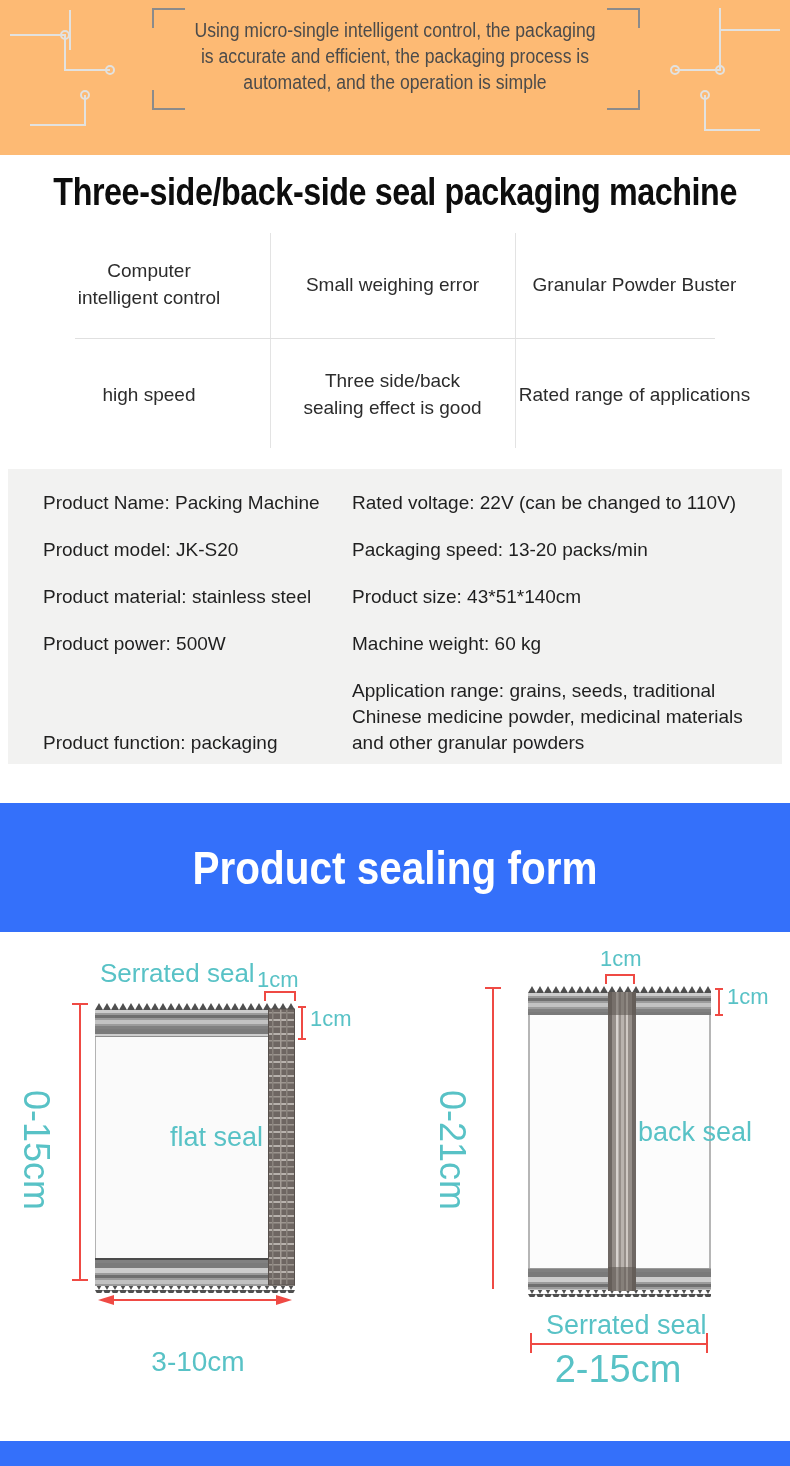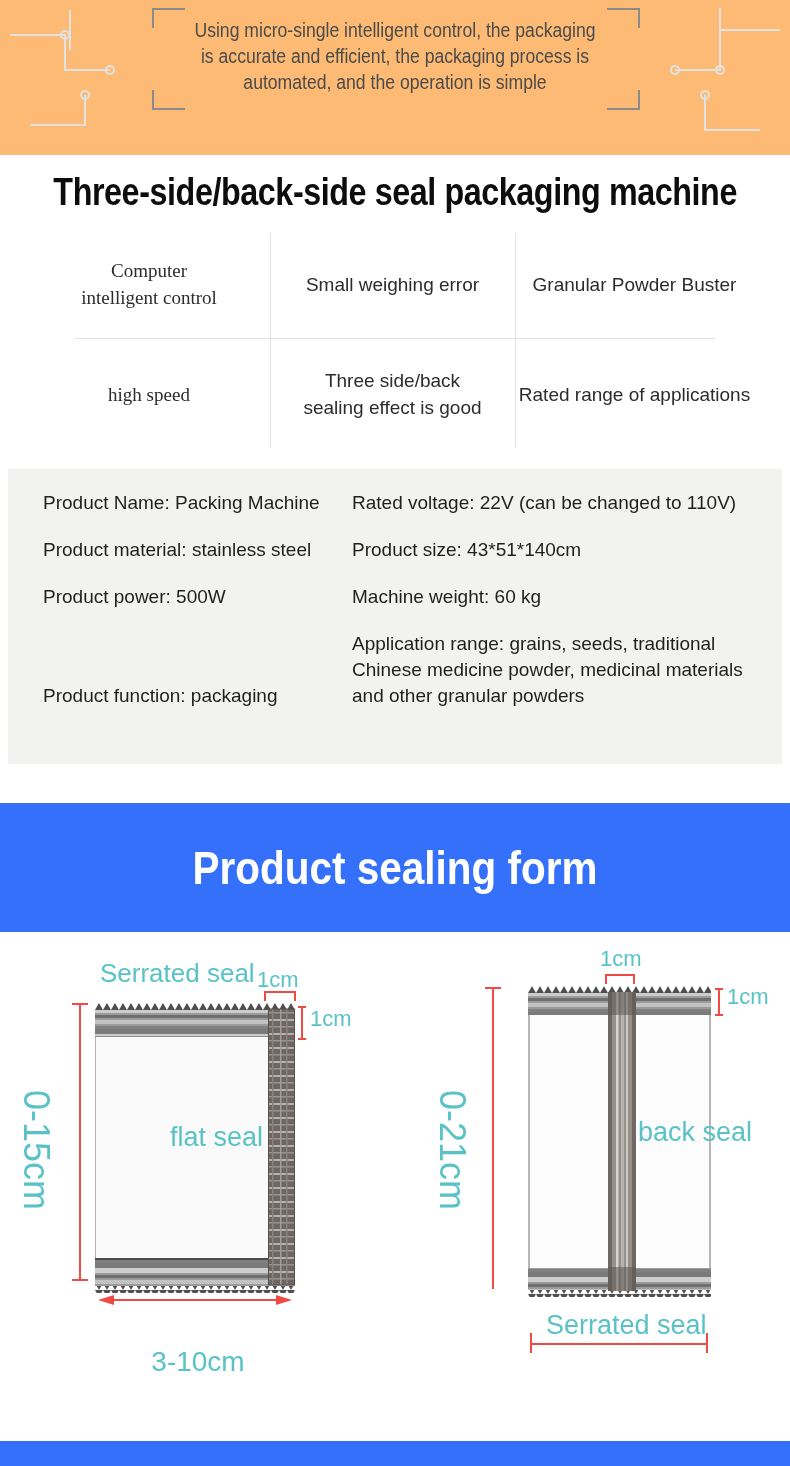--- a/index.html
+++ b/index.html
@@ -25,7 +25,7 @@
   .features{position:relative;height:230px;}
   .fgrid{display:grid;grid-template-columns:270px 245px 275px;grid-template-rows:108px 112px;height:220px;}
   .feature{display:flex;align-items:center;justify-content:center;text-align:center;font-size:19px;line-height:27px;color:#2c2c2c;white-space:pre-line;}
-  .feature.c1{padding-left:28px;font-family:Liberation Serif, serif;}
+  .feature.c1{padding-left:28px;}
   .feature.c3{padding-right:36px;}
   .vdiv{position:absolute;top:3px;width:1px;height:215px;background:#e3e3e3;}
   .vdiv.v1{left:270px;} .vdiv.v2{left:515px;}

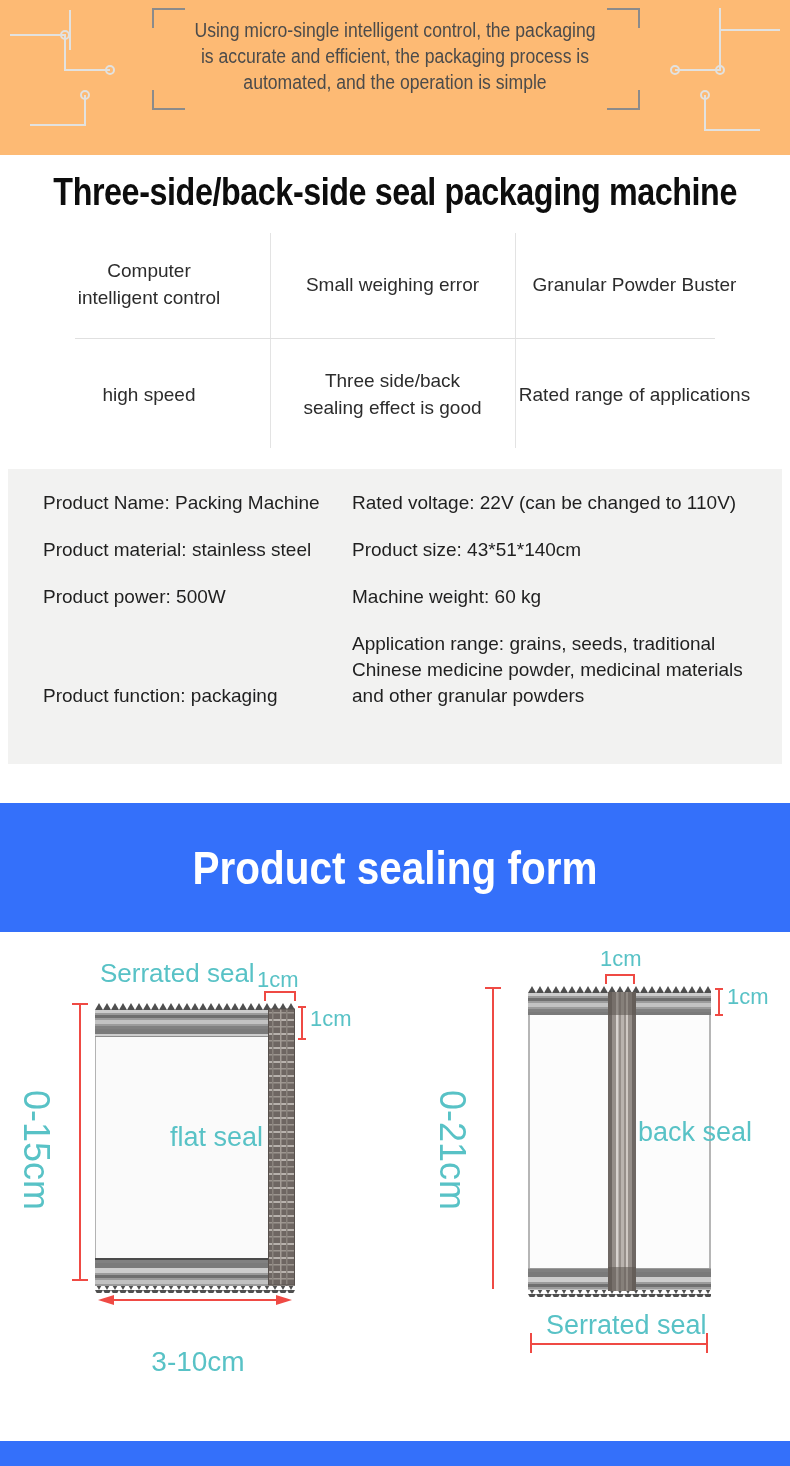--- a/index.html
+++ b/index.html
@@ -155,6 +155,10 @@
       <span class="spec-right">Rated voltage: 22V (can be changed to 110V)</span>
     </div>
     <div class="spec-row">
+      <span class="spec-left">Product model: JK-S20</span>
+      <span class="spec-right">Packaging speed: 13-20 packs/min</span>
+    </div>
+    <div class="spec-row">
       <span class="spec-left">Product material: stainless steel</span>
       <span class="spec-right">Product size: 43*51*140cm</span>
     </div>

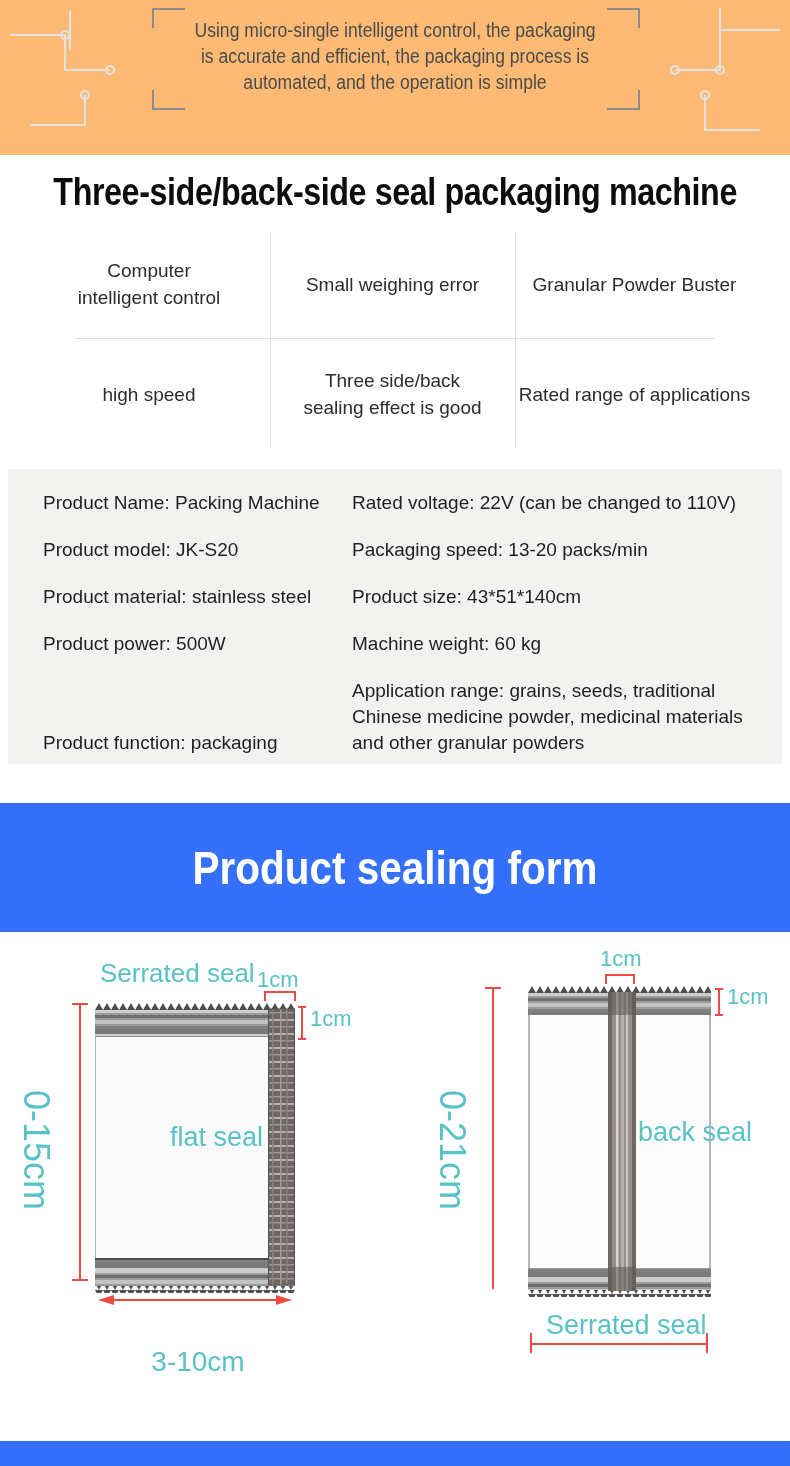--- a/index.html
+++ b/index.html
@@ -257,6 +257,7 @@
     <svg class="abs dim-h-right" width="188" height="26">
       <path class="red-stroke" d="M5,3 V23 M181,3 V23 M5,14 H181"></path>
     </svg>
+    <span class="abs teal lbl-2-15">2-15cm</span>
 
   </section>
 

